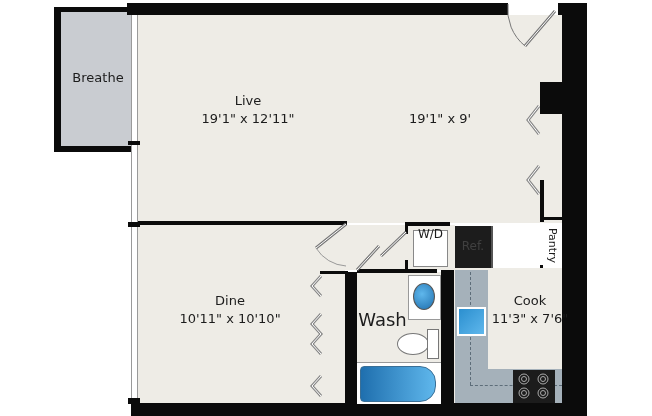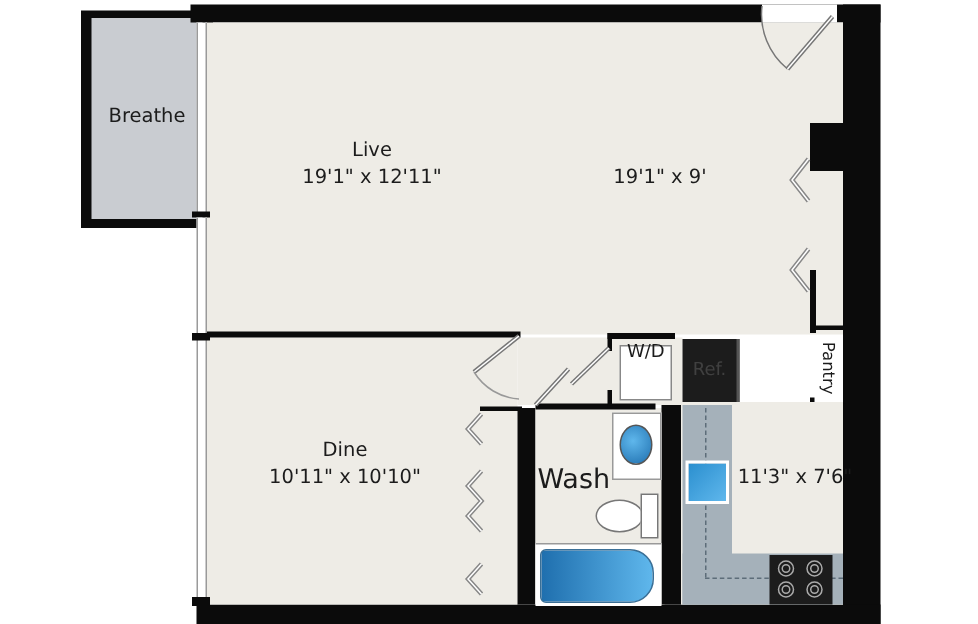--- a/index.html
+++ b/index.html
@@ -127,6 +127,7 @@
         <circle cx="29" cy="22" r="2.5"></circle>
     </g>
   </svg>
+  <div class="label" style="left:490px;top:292px;width:80px;">Cook</div>
   <div class="label" style="left:485px;top:310px;width:90px;">11'3" x 7'6"</div>
 
   <div class="label" style="left:178px;top:92px;width:140px;">Live</div>

